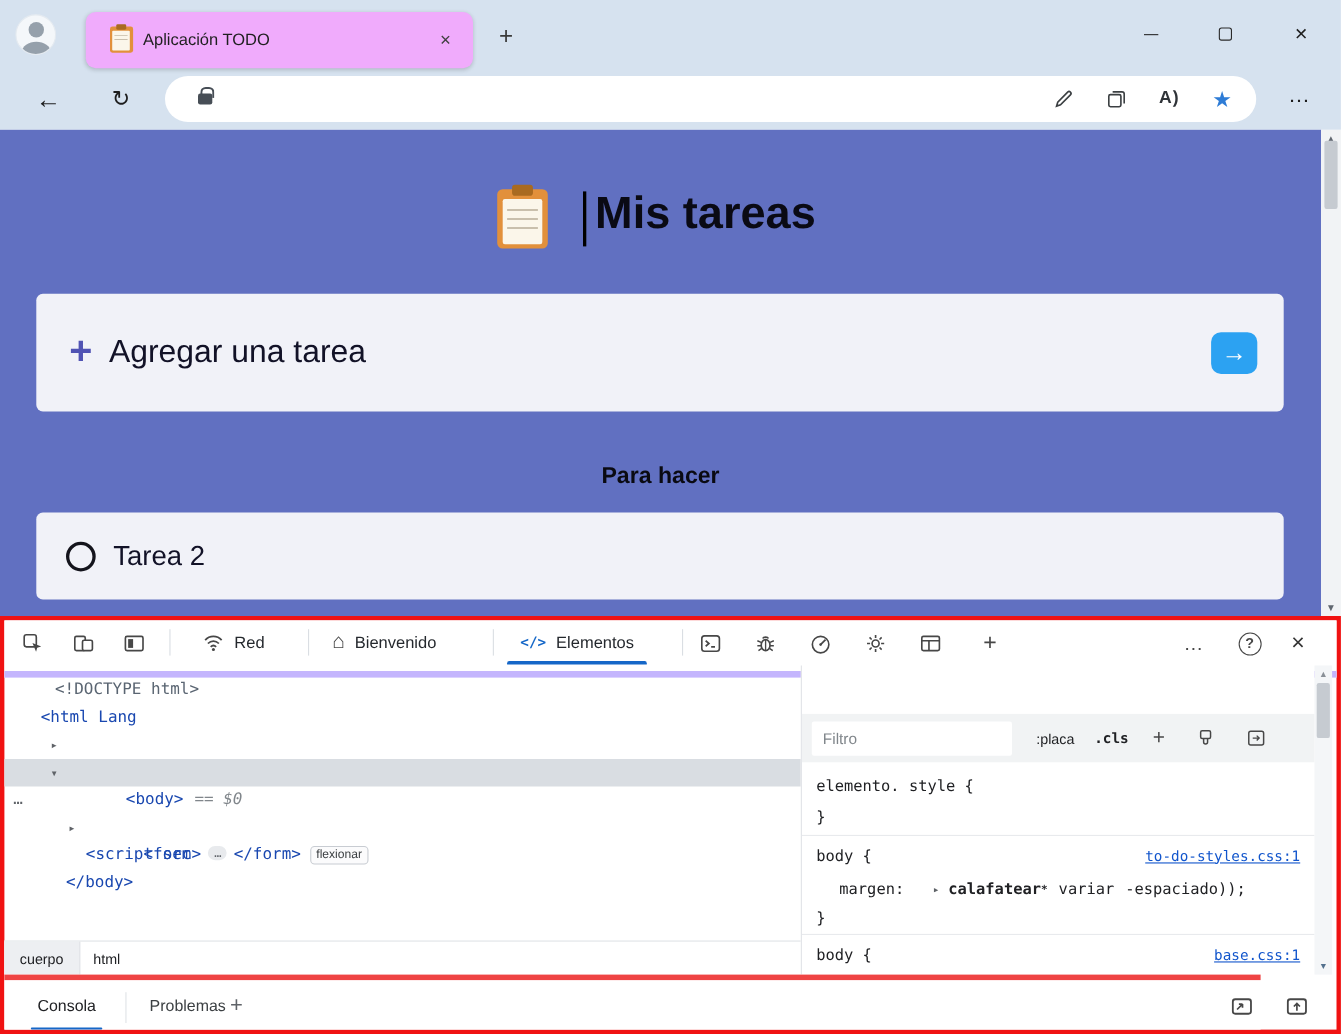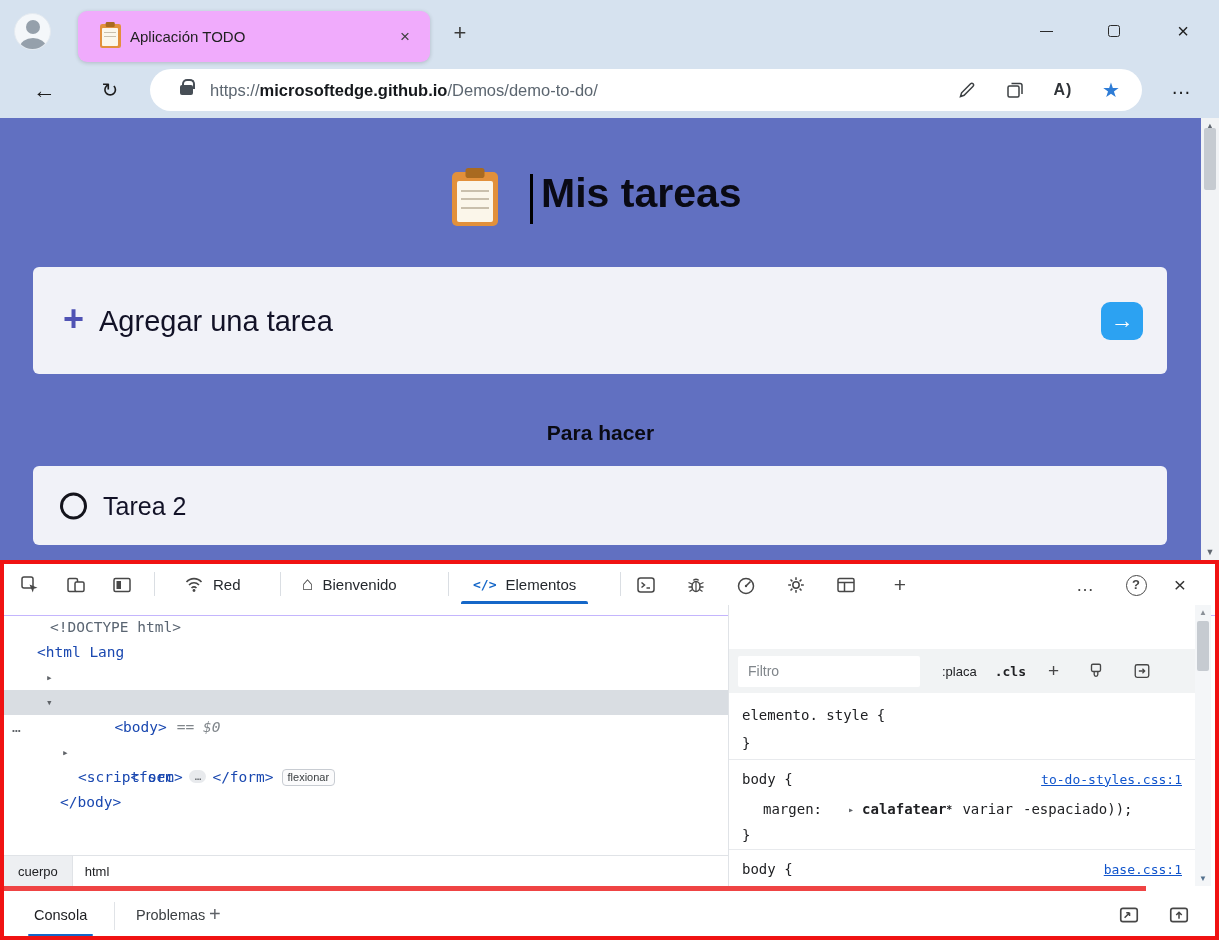--- a/index.html
+++ b/index.html
@@ -189,7 +189,6 @@
 
   <div class="addressbar">
     <span class="lock"></span>
-    <span class="url"><span>https://</span><span class="url-host">microsoftedge.github.io</span><span>/Demos/demo-to-do/</span></span>
     <span class="ab-spacer"></span>
     <span class="ab-icon">
       <svg viewBox="0 0 20 20" width="20" height="20">

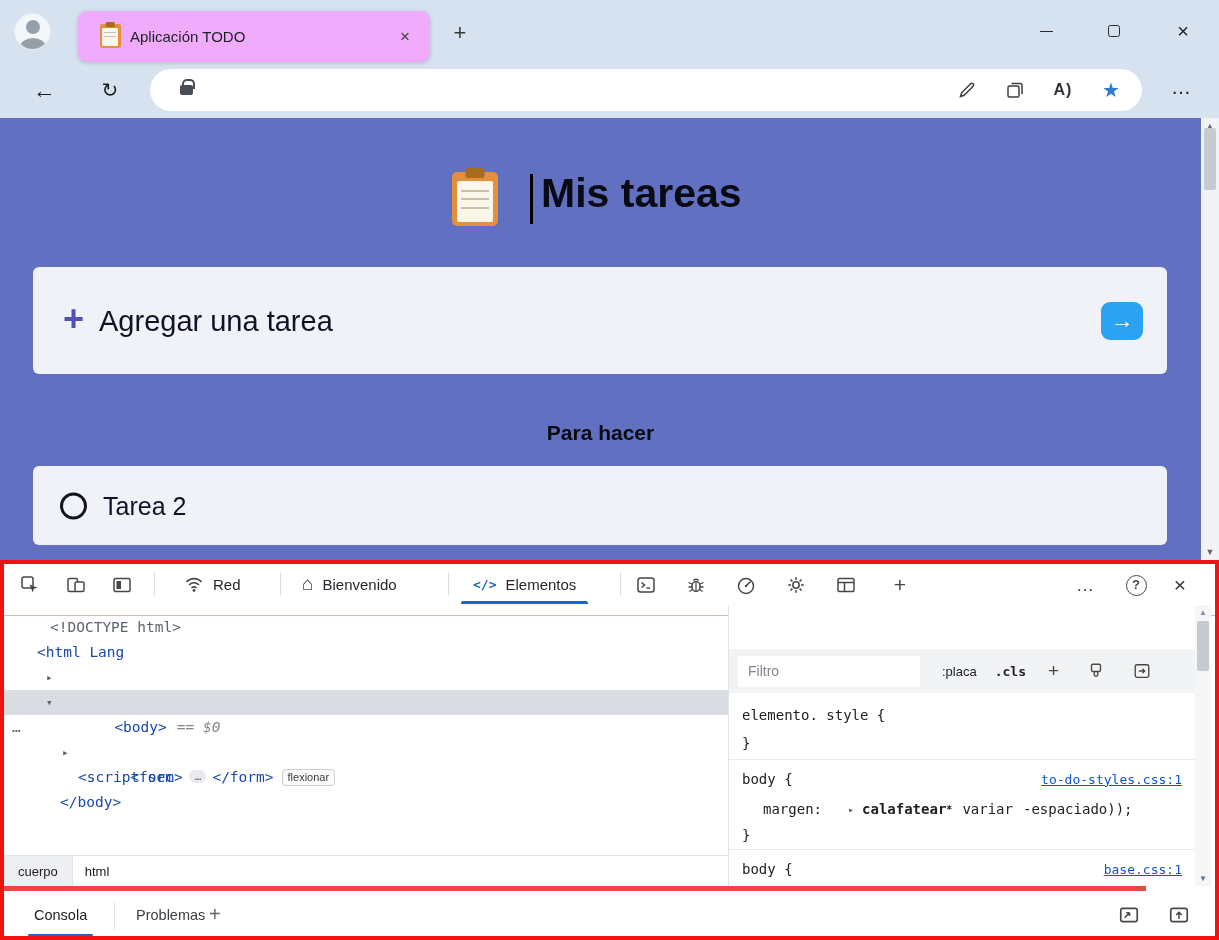--- a/index.html
+++ b/index.html
@@ -60,7 +60,7 @@
 
   
   .devtools{position:absolute;left:0;top:560px;width:1219px;height:380px;background:#fff;border:4px solid #F01212;}
-  .dt-toolbar{position:absolute;left:0;top:0;width:1211px;height:52px;background:#fff;border-bottom:1px solid #c4b5fd;}
+  .dt-toolbar{position:absolute;left:0;top:0;width:1211px;height:52px;background:#fff;border-bottom:6px solid #c4b5fd;}
   .dti{position:absolute;top:9px;width:24px;height:24px;display:flex;align-items:center;justify-content:center;}
   .dti-inspect{left:14px;} .dti-device{left:60px;} .dti-dock{left:106px;}
   .dti-console{left:630px;} .dti-bug{left:680px;} .dti-gauge{left:730px;} .dti-gear{left:780px;} .dti-window{left:830px;}

